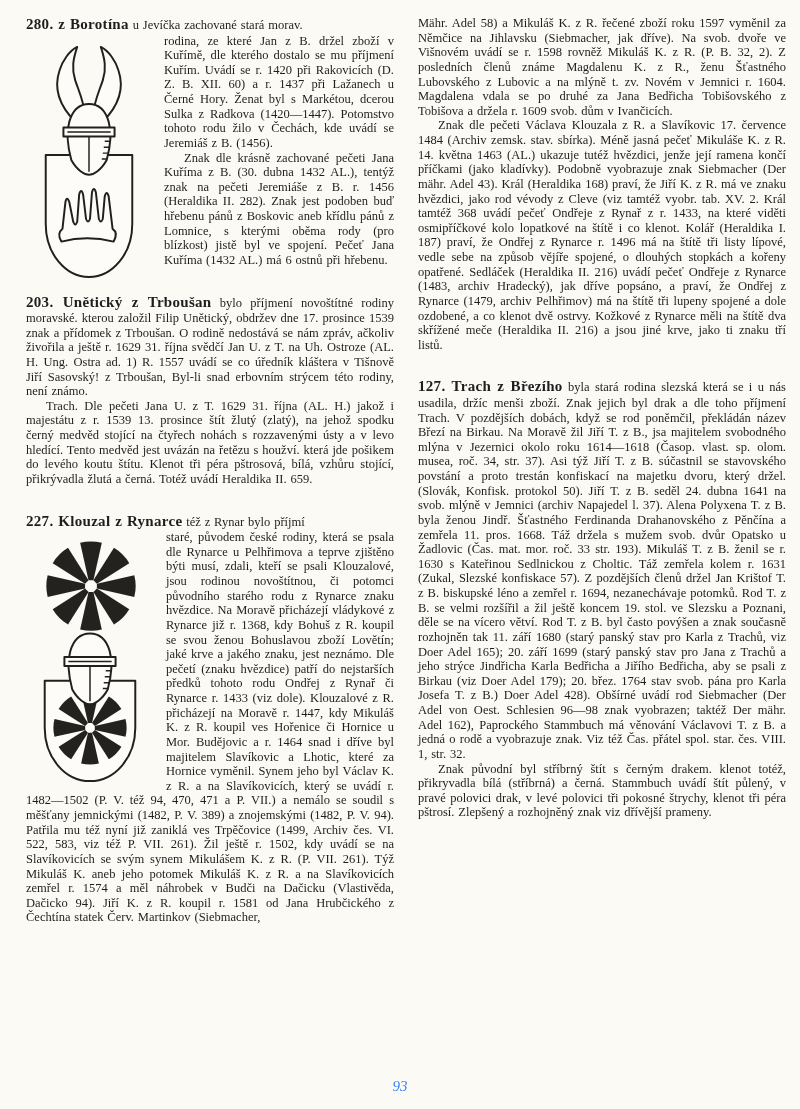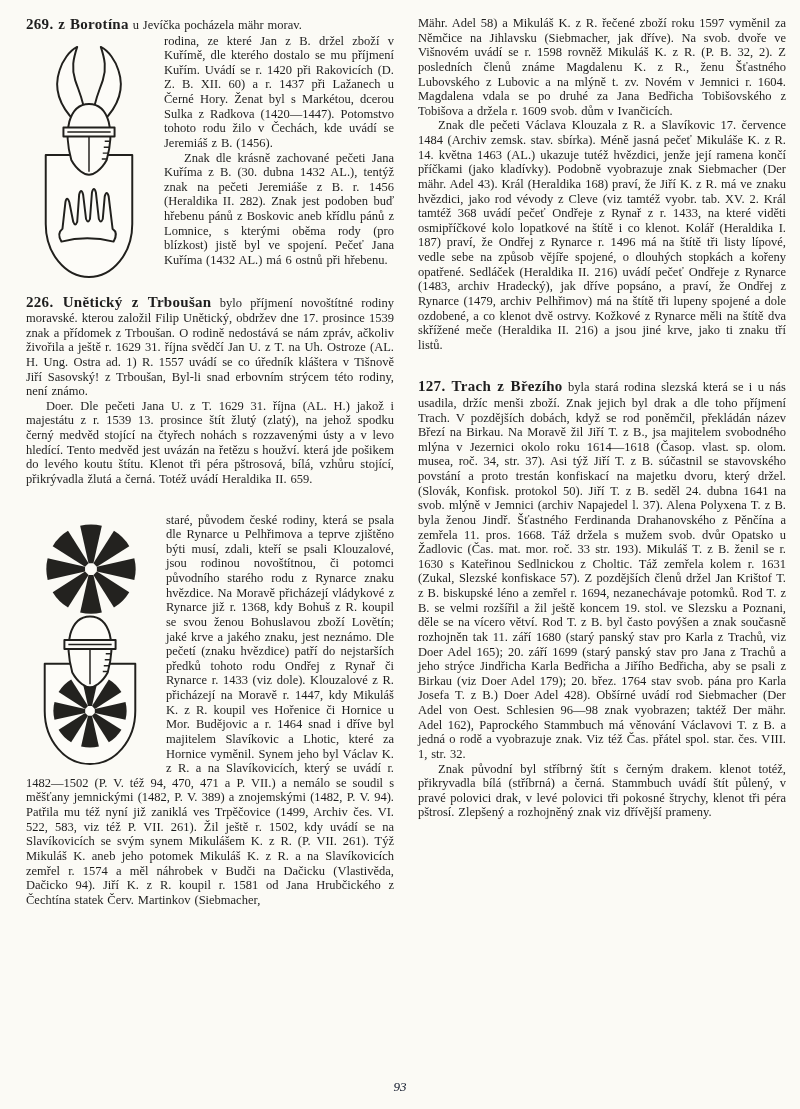--- a/index.html
+++ b/index.html
@@ -61,7 +61,7 @@
     <div class="col">
 
       <div class="entry">
-        <p><b class="entry-head">269. z Borotína</b>
+        <p><b class="entry-head">280. z Borotína</b>
           <span>u Jevíčka pocházela mähr morav.</span></p>
         <div>
           <span class="figure">

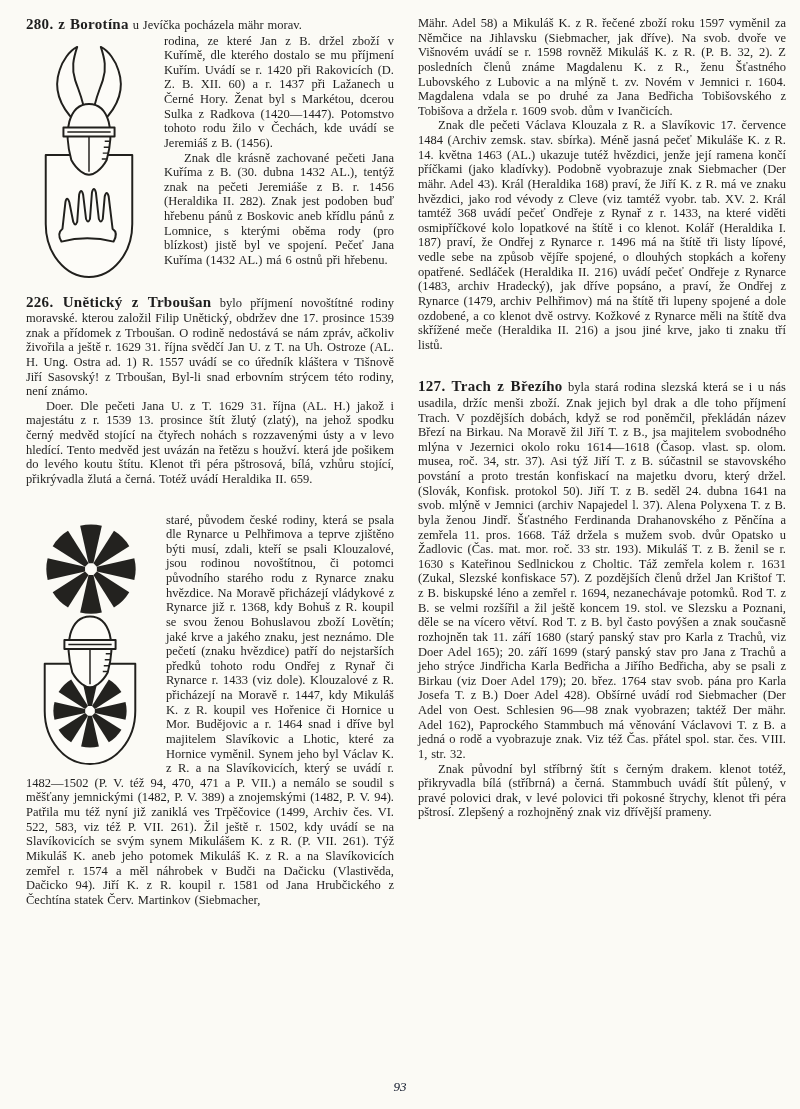--- a/index.html
+++ b/index.html
@@ -62,7 +62,7 @@
 
       <div class="entry">
         <p><b class="entry-head">280. z Borotína</b>
-          <span>u Jevíčka pocházela mähr morav.</span></p>
+          <span>u Jevíčka zachované stará morav.</span></p>
         <div>
           <span class="figure">
             <svg width="118" height="246" viewBox="0 0 120 250" aria-hidden="true">

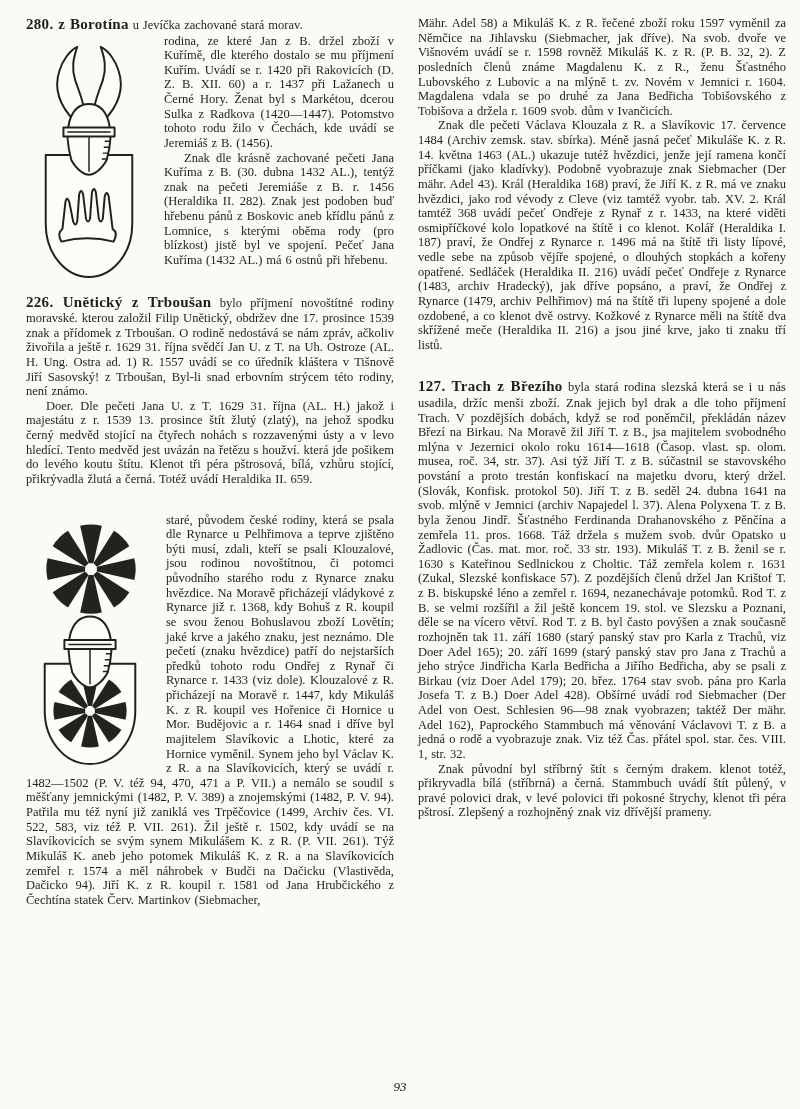--- a/index.html
+++ b/index.html
@@ -88,7 +88,7 @@
       </div>
 
       <div class="entry">
-        <p><b class="entry-head">226. Unětický z Trboušan</b>
+        <p><b class="entry-head">203. Unětický z Trboušan</b>
           <span>bylo příjmení novoštítné rodiny moravské. kterou založil Filip Unětický, obdržev dne 17. prosince 1539 znak a přídomek z Trboušan. O rodině nedostává se nám zpráv, ačkoliv živořila a ještě r. 1629 31. října svědčí Jan U. z T. na Uh. Ostroze (AL. H. Ung. Ostra ad. 1) R. 1557 uvádí se co úředník kláštera v Tišnově Jiří Sasovský! z Trboušan, Byl-li snad erbovním strýcem této rodiny, není známo.</span></p>
         <p class="znak-para"><b class="znak-label">Doer.</b>
           <span>Dle pečeti Jana U. z T. 1629 31. října (AL. H.) jakož i majestátu z r. 1539 13. prosince štít žlutý (zlatý), na jehož spodku černý medvěd stojící na čtyřech nohách s rozzavenými ústy a v levo hledící. Tento medvěd jest uvázán na řetězu s houžví. která jde pošikem do levého koutu štítu. Klenot tři péra pštrosová, bílá, vzhůru stojící, přikrývadla žlutá a černá. Totéž uvádí Heraldika II. 659.</span></p>

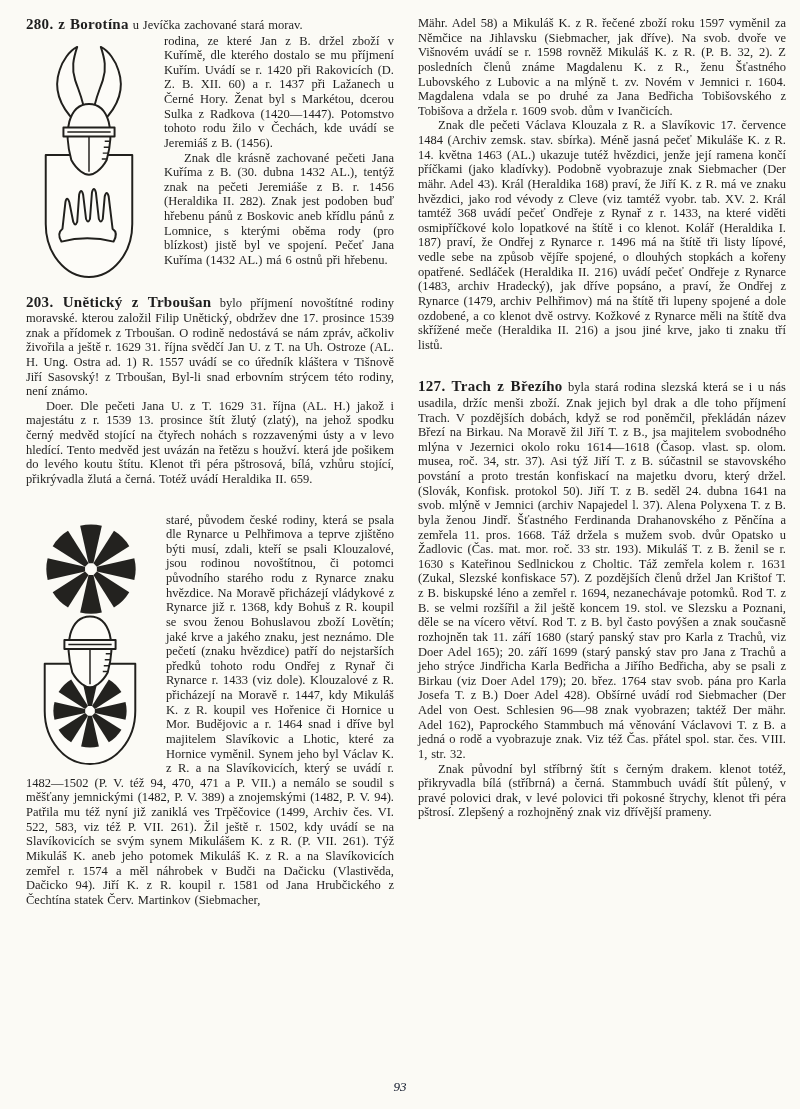--- a/index.html
+++ b/index.html
@@ -90,7 +90,7 @@
       <div class="entry">
         <p><b class="entry-head">203. Unětický z Trboušan</b>
           <span>bylo příjmení novoštítné rodiny moravské. kterou založil Filip Unětický, obdržev dne 17. prosince 1539 znak a přídomek z Trboušan. O rodině nedostává se nám zpráv, ačkoliv živořila a ještě r. 1629 31. října svědčí Jan U. z T. na Uh. Ostroze (AL. H. Ung. Ostra ad. 1) R. 1557 uvádí se co úředník kláštera v Tišnově Jiří Sasovský! z Trboušan, Byl-li snad erbovním strýcem této rodiny, není známo.</span></p>
-        <p class="znak-para"><b class="znak-label">Doer.</b>
+        <p class="znak-para"><b class="znak-label">Trach.</b>
           <span>Dle pečeti Jana U. z T. 1629 31. října (AL. H.) jakož i majestátu z r. 1539 13. prosince štít žlutý (zlatý), na jehož spodku černý medvěd stojící na čtyřech nohách s rozzavenými ústy a v levo hledící. Tento medvěd jest uvázán na řetězu s houžví. která jde pošikem do levého koutu štítu. Klenot tři péra pštrosová, bílá, vzhůru stojící, přikrývadla žlutá a černá. Totéž uvádí Heraldika II. 659.</span></p>
       </div>
 

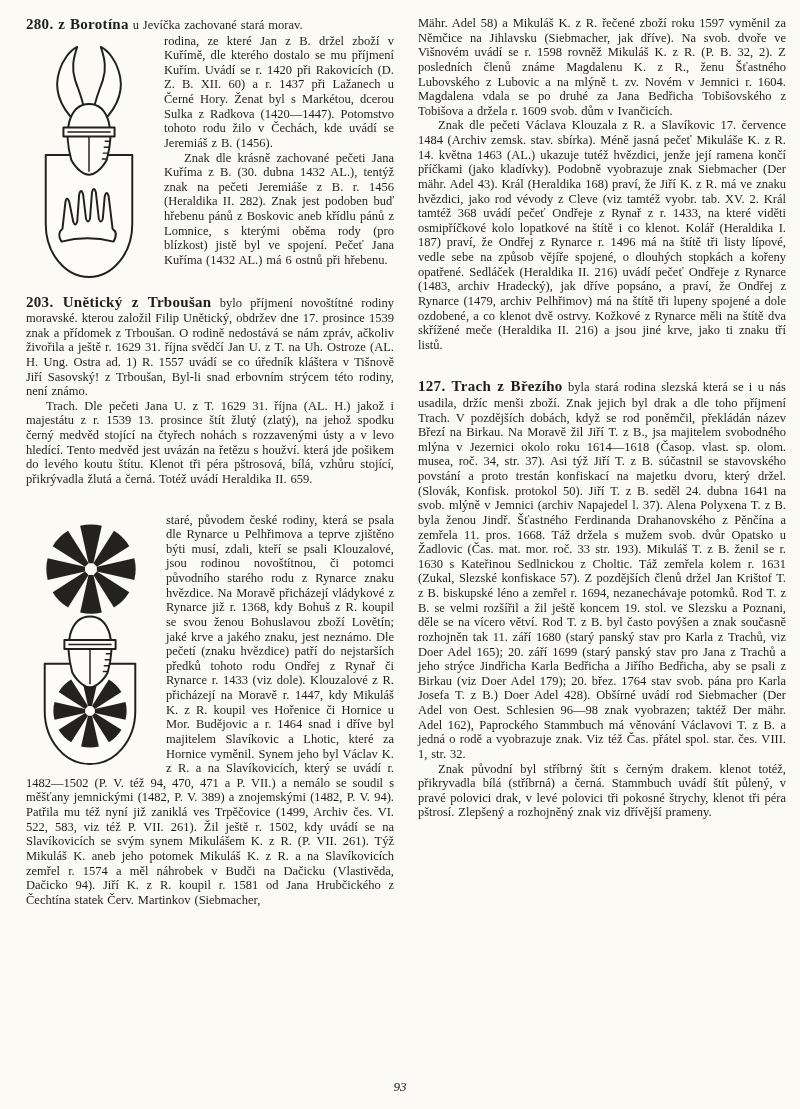--- a/index.html
+++ b/index.html
@@ -95,6 +95,8 @@
       </div>
 
       <div class="entry">
+        <p><b class="entry-head">227. Klouzal z Rynarce</b>
+          <span>též z Rynar bylo příjmí</span></p>
         <div>
           <span class="figure">
             <svg width="120" height="254" viewBox="0 0 120 258" aria-hidden="true">

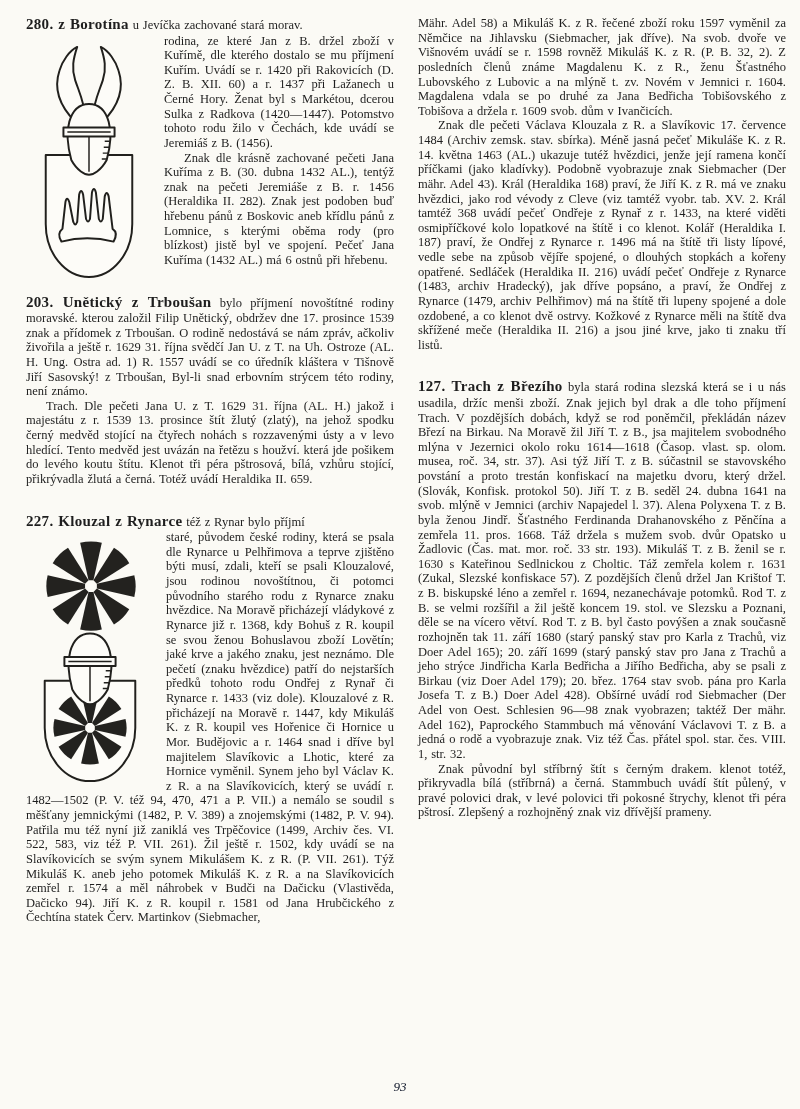--- a/index.html
+++ b/index.html
@@ -48,8 +48,8 @@
     width: 100%;
     text-align: center;
     font-style: italic;
-    font-size: 13px;
-    color: #0f172a;
+    font-size: 15px;
+    color: #3b82f6;
   }
 </style>
 </head>

